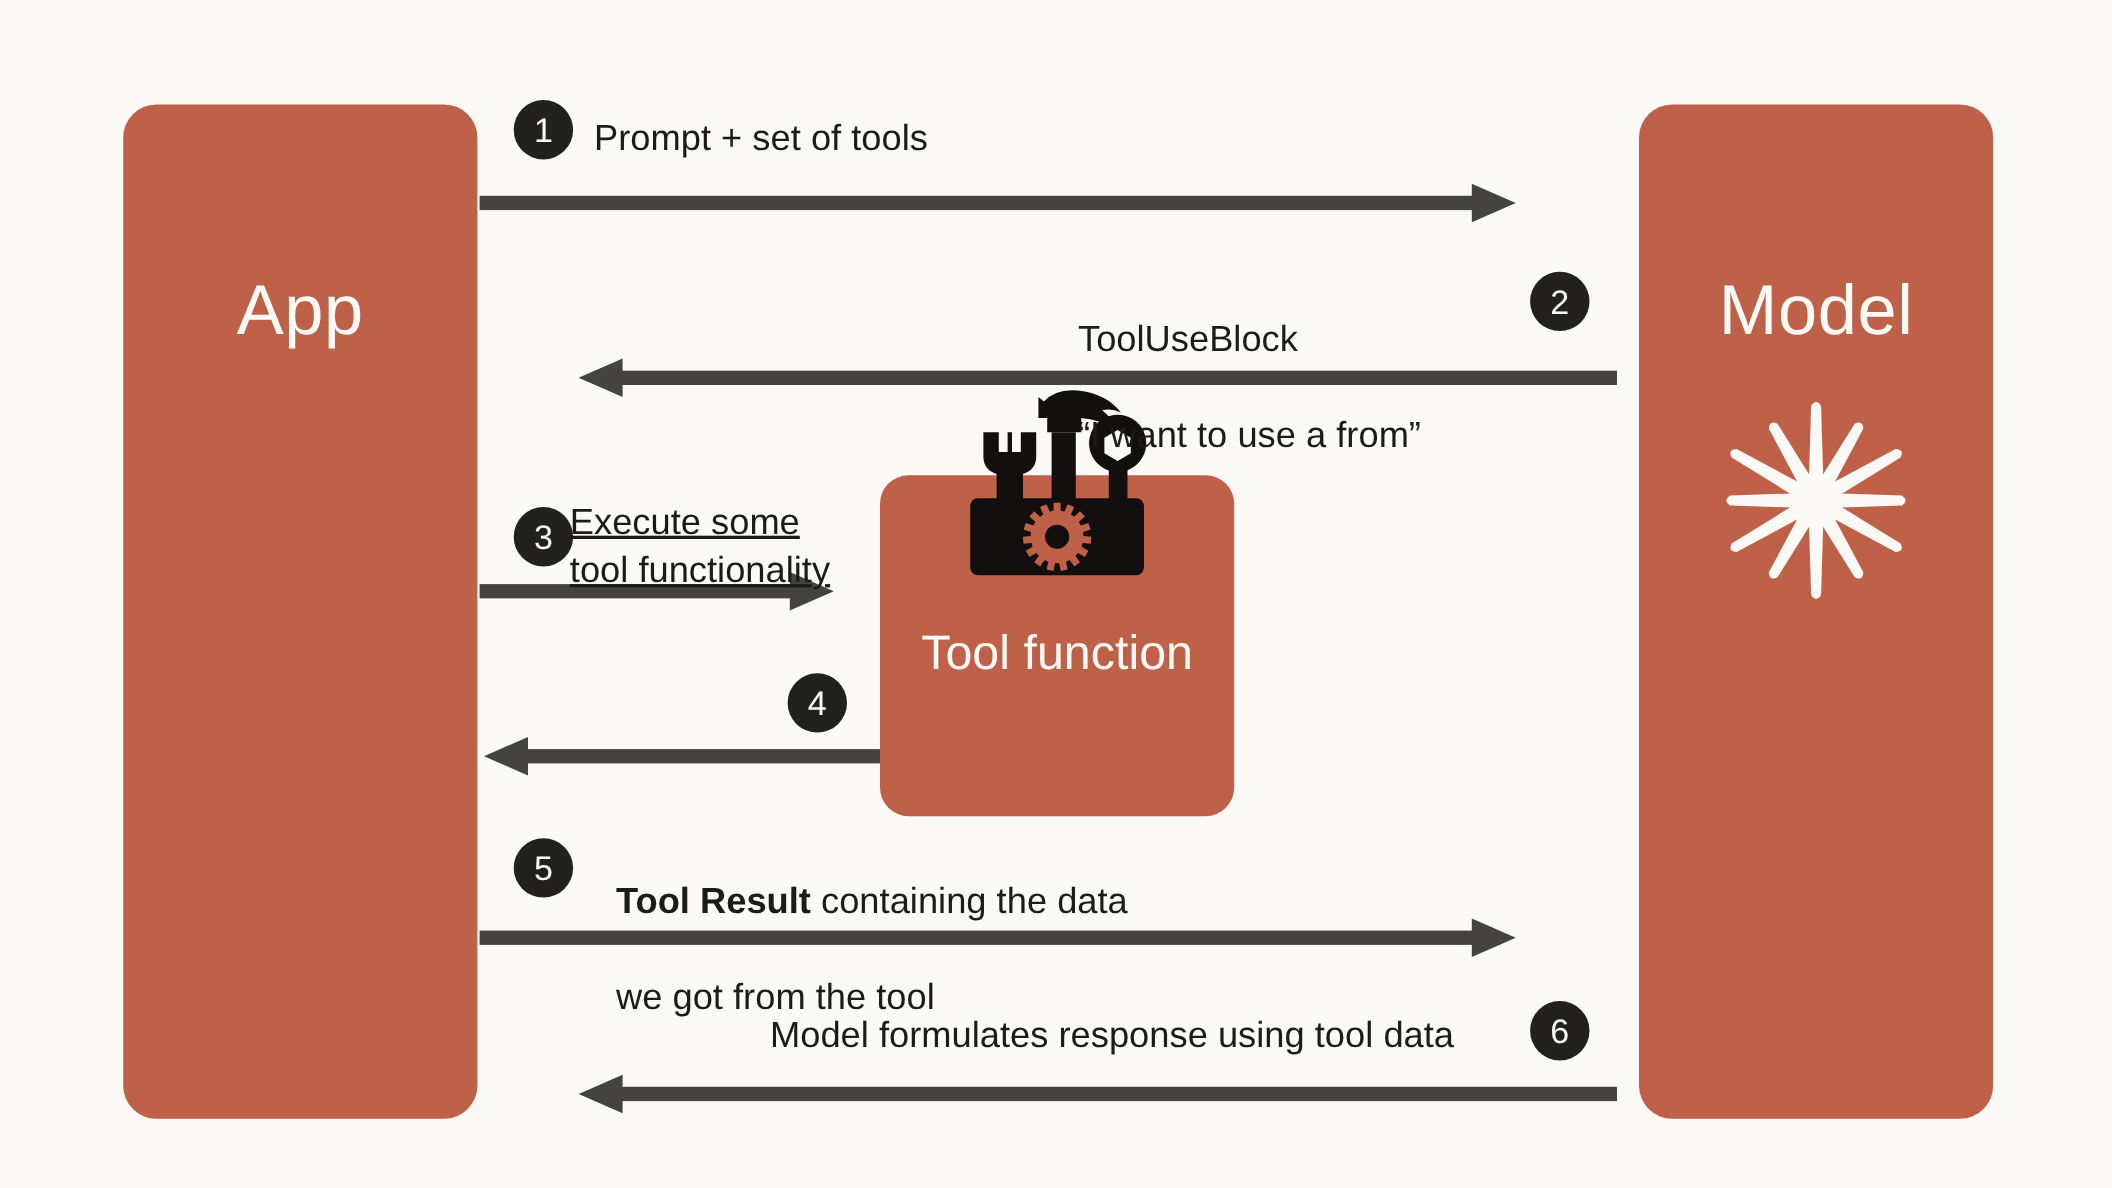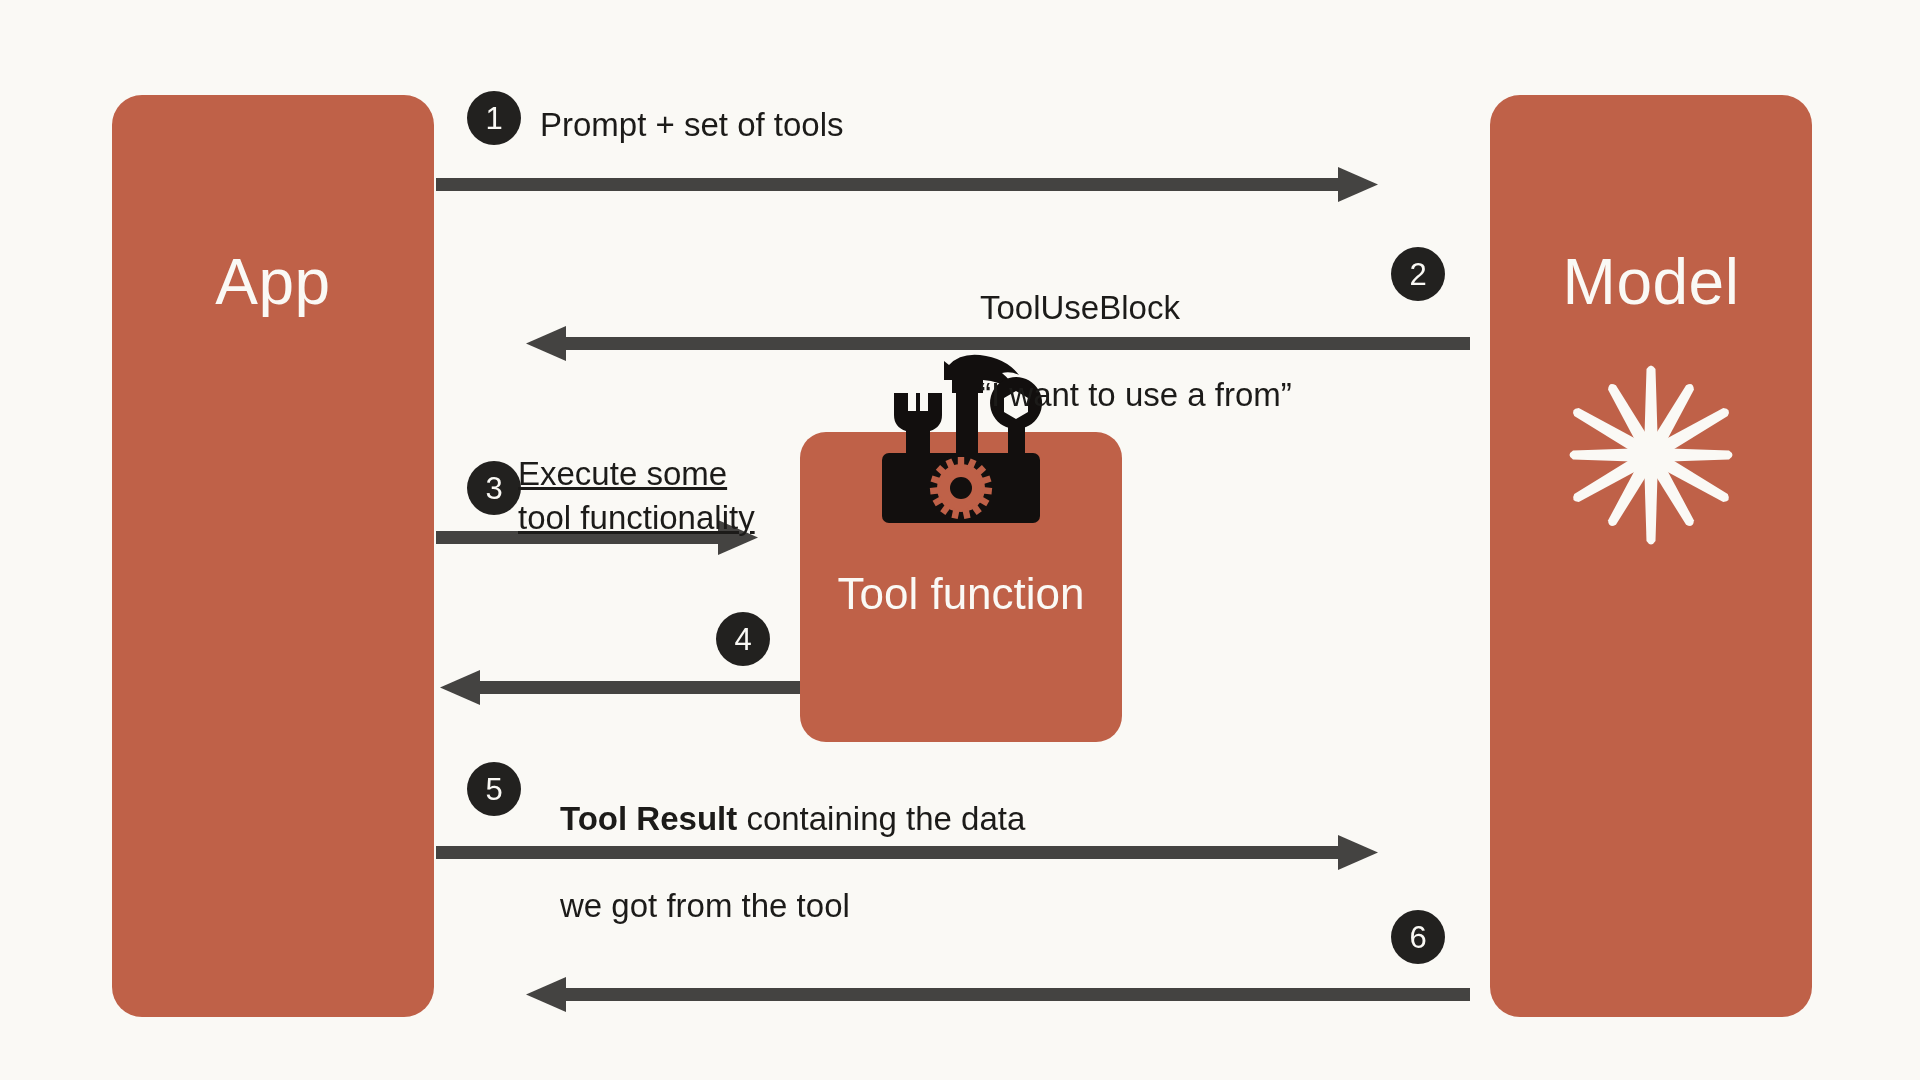--- a/index.html
+++ b/index.html
@@ -296,6 +296,7 @@
   </div>
 
   <div class="step-circle" style="left:1391px; top:910px;">6</div>
+  <div class="caption leftal" style="left:700px; top:919px; width:670px;">Model formulates response using tool data</div>
 
 </div>
 

